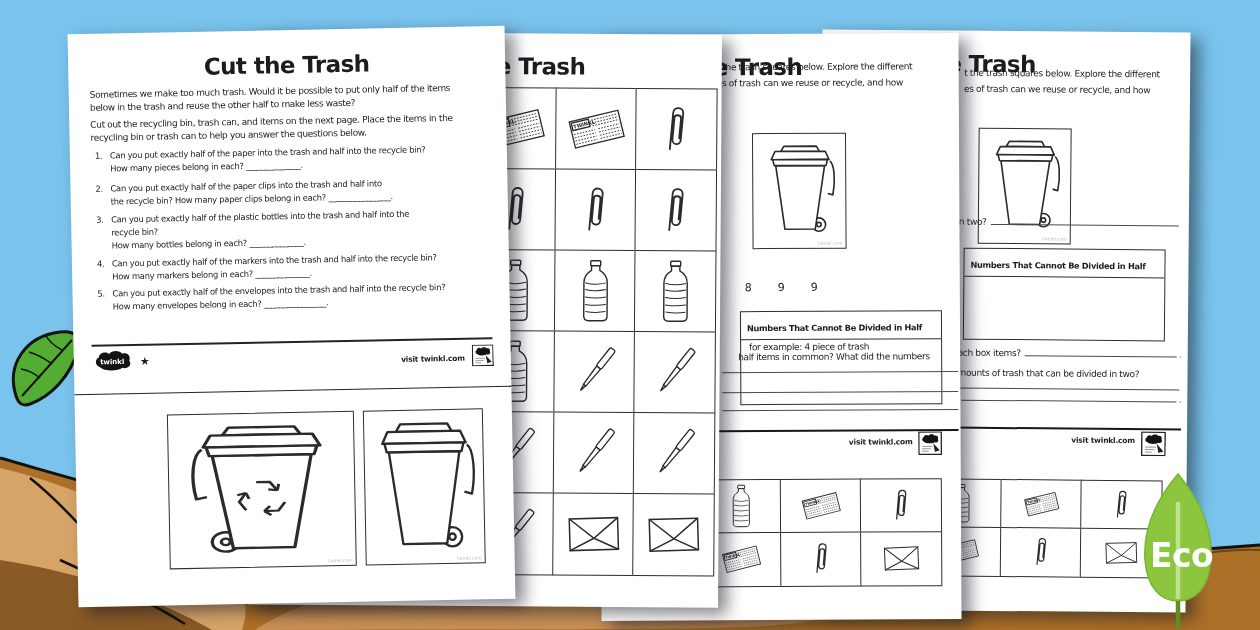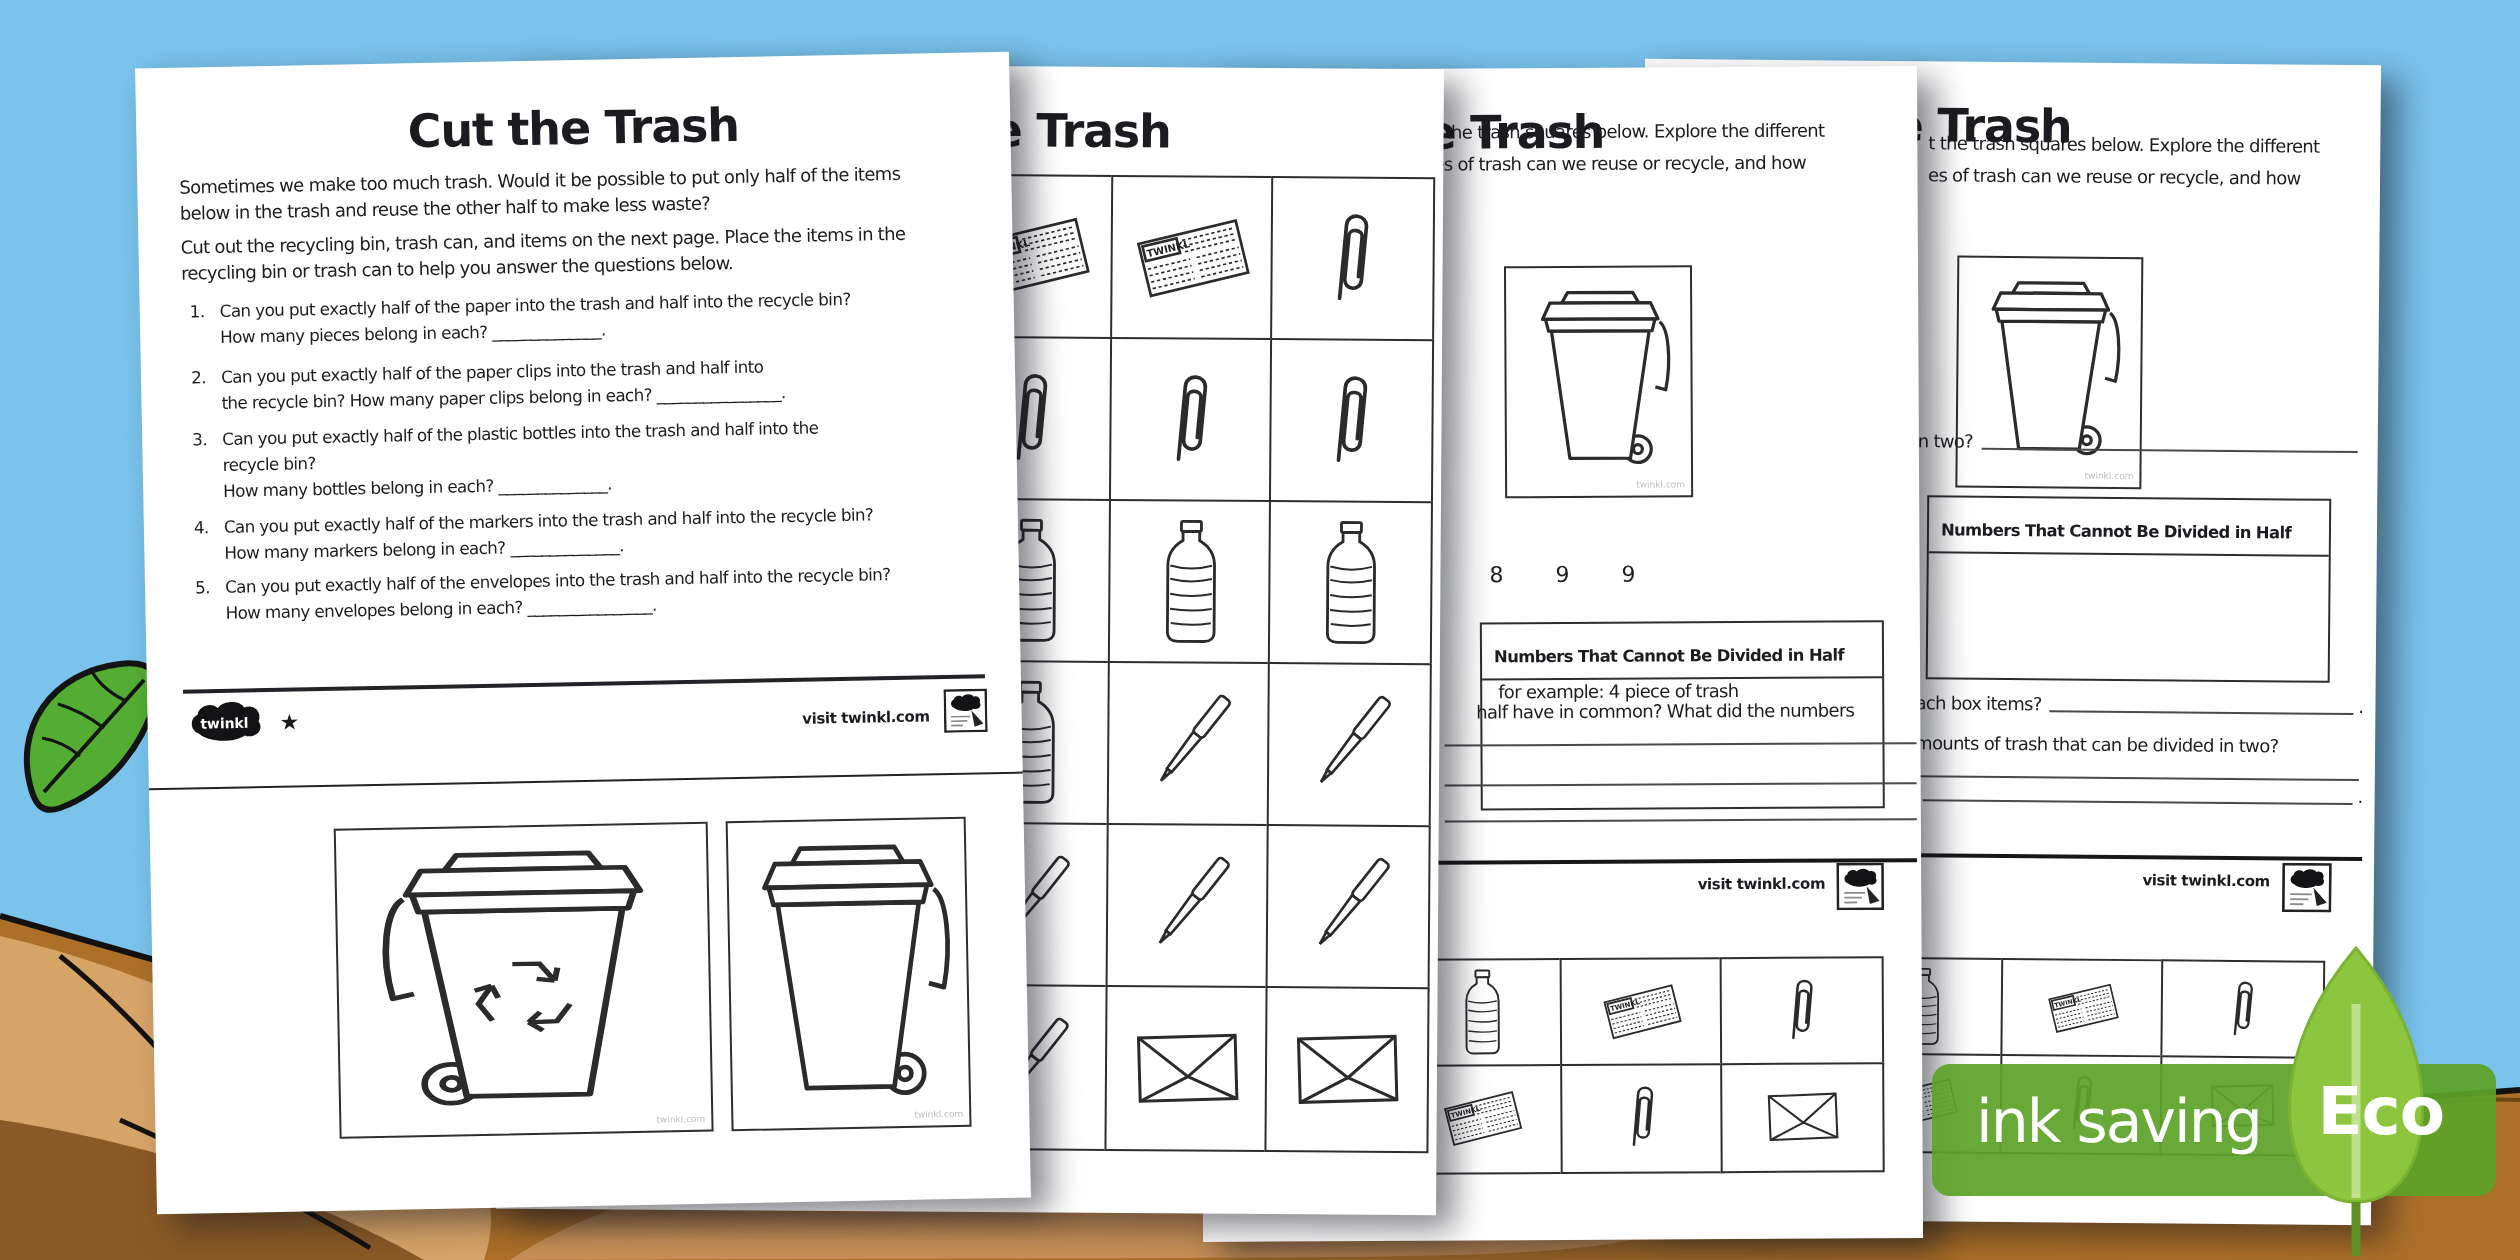--- a/index.html
+++ b/index.html
@@ -225,7 +225,7 @@
       </div>
       <div class="t t9" style="left:8px;top:30px">for example: 4 piece of trash</div>
     </div>
-    <div class="t t9" style="left:138px;top:318px">half have in common? What did the numbers</div>
+    <div class="t t9" style="left:138px;top:318px">half items in common? What did the numbers</div>
     <div class="uline" style="left:122px;top:338px;width:236px"></div>
     <div class="uline" style="left:122px;top:358px;width:236px"></div>
     <div class="uline" style="left:122px;top:376px;width:236px"></div>

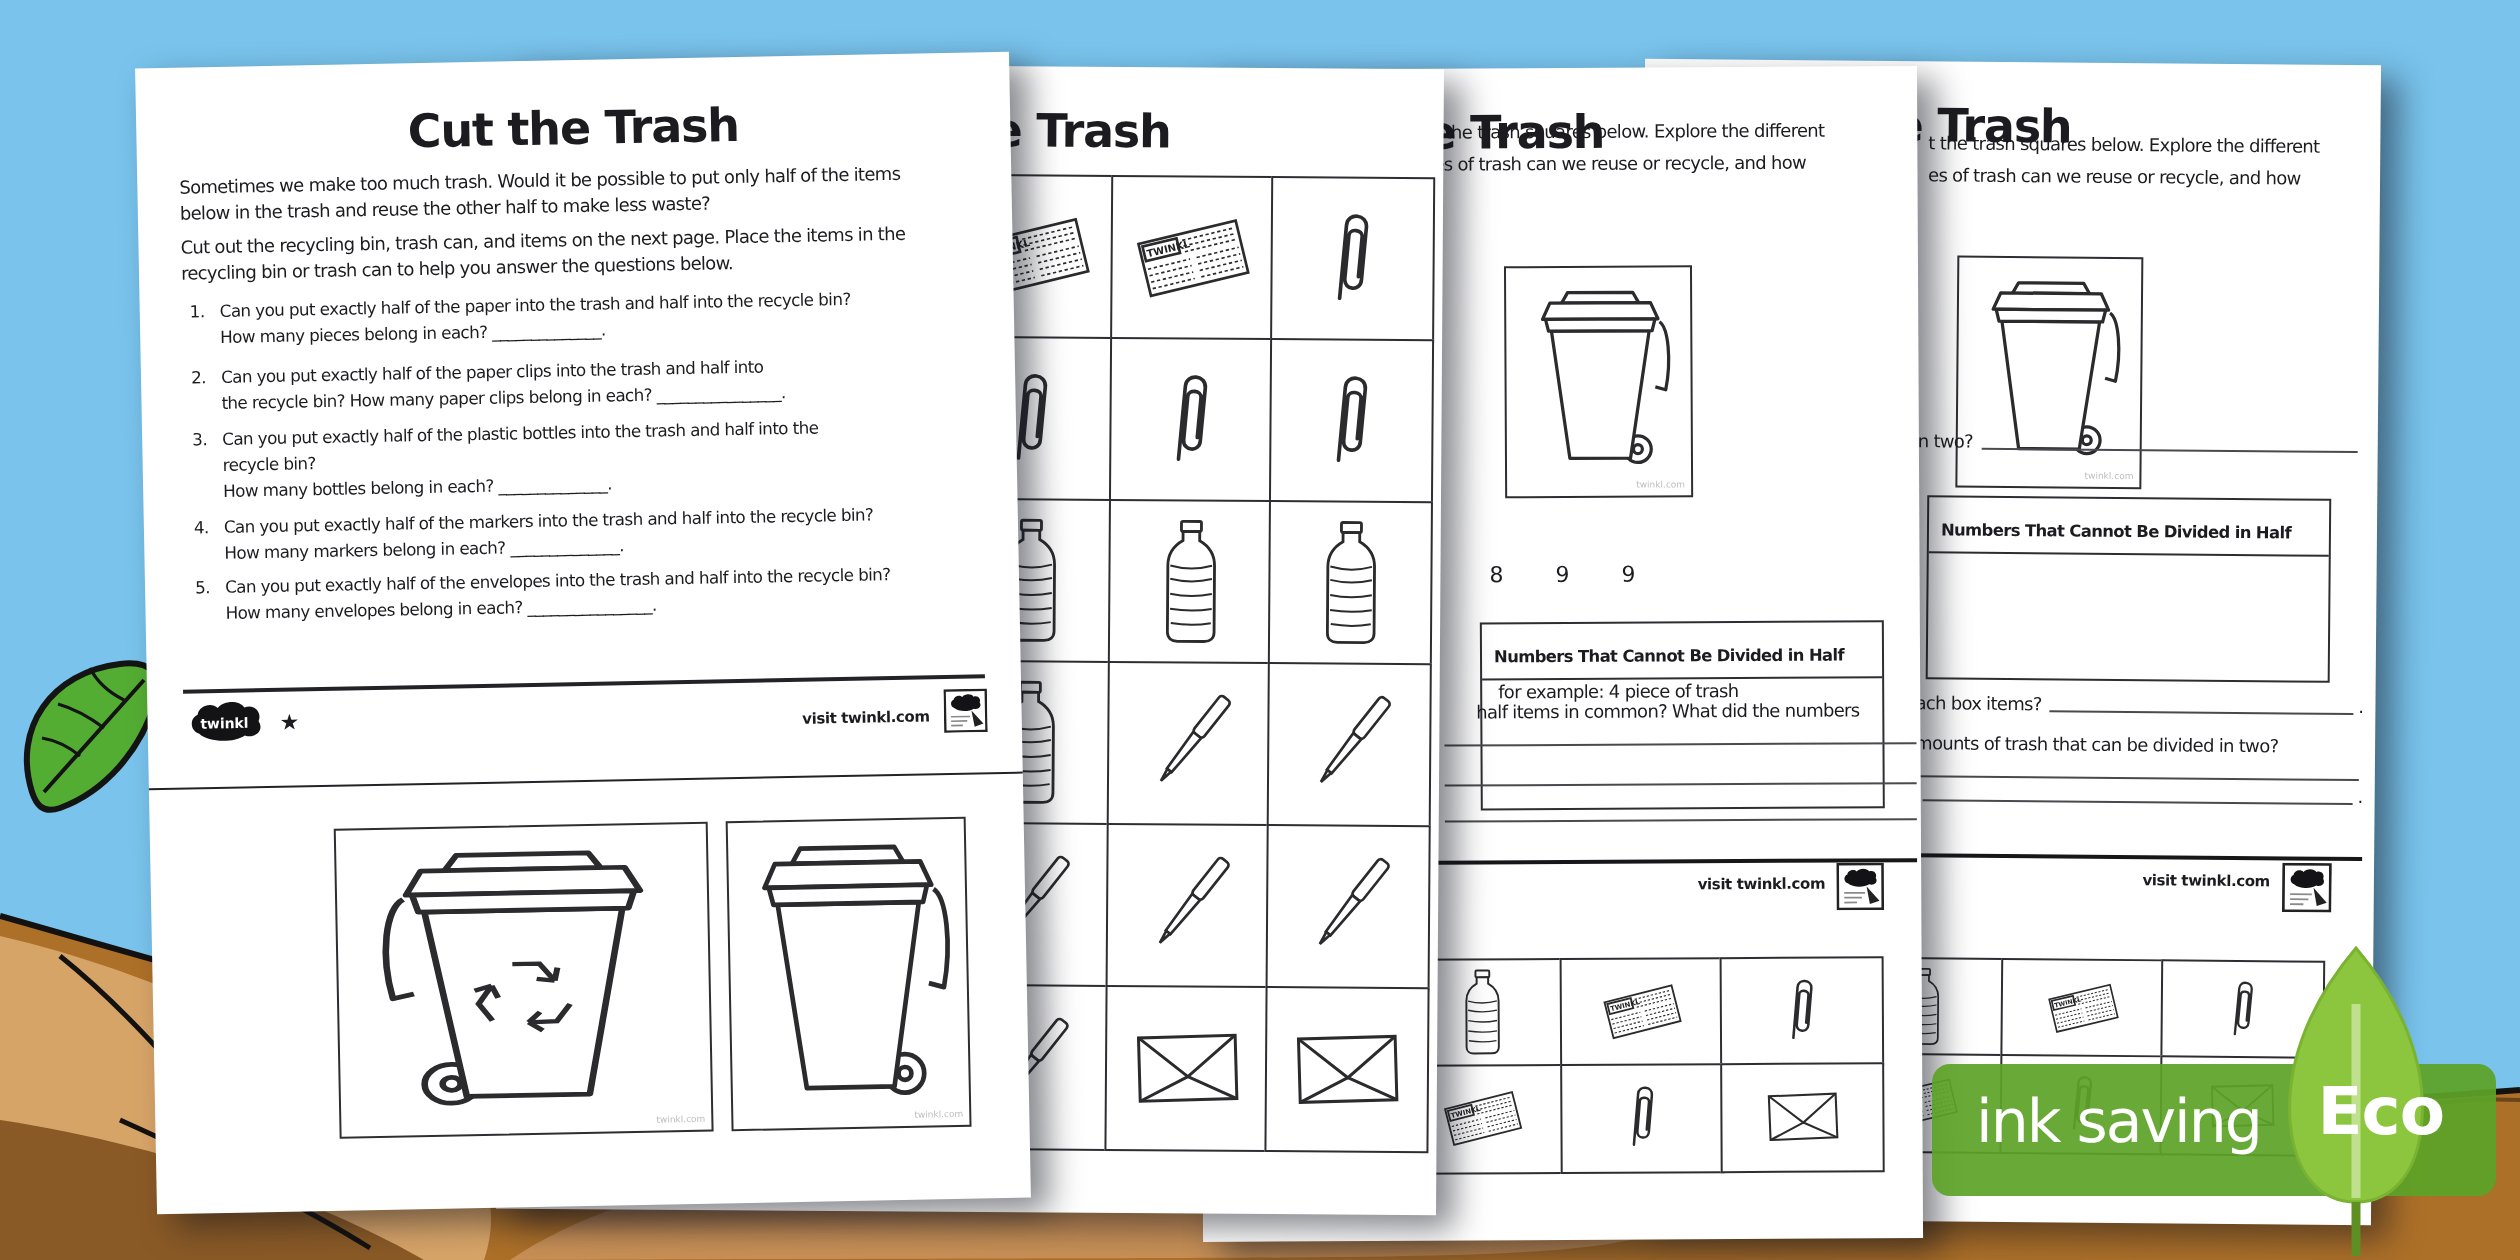--- a/index.html
+++ b/index.html
@@ -418,9 +418,6 @@
     </div>
   </div>
 
-  <div class="eco-badge">
-    <span class="label">ink saving</span>
-  </div>
   <svg class="abs z8" width="100" height="164" viewBox="0 0 100 164" style="left:1128px;top:468px">
     <path d="M50,6 C72,32 85,62 83,92 C81,119 68,133 50,133 C32,133 19,119 17,92 C15,62 28,32 50,6 Z" fill="#8cc63e" stroke="#7ab332" stroke-width="1.5"></path>
     <path d="M50,34 L50,131" stroke="#bfe08c" stroke-width="4.5"></path>

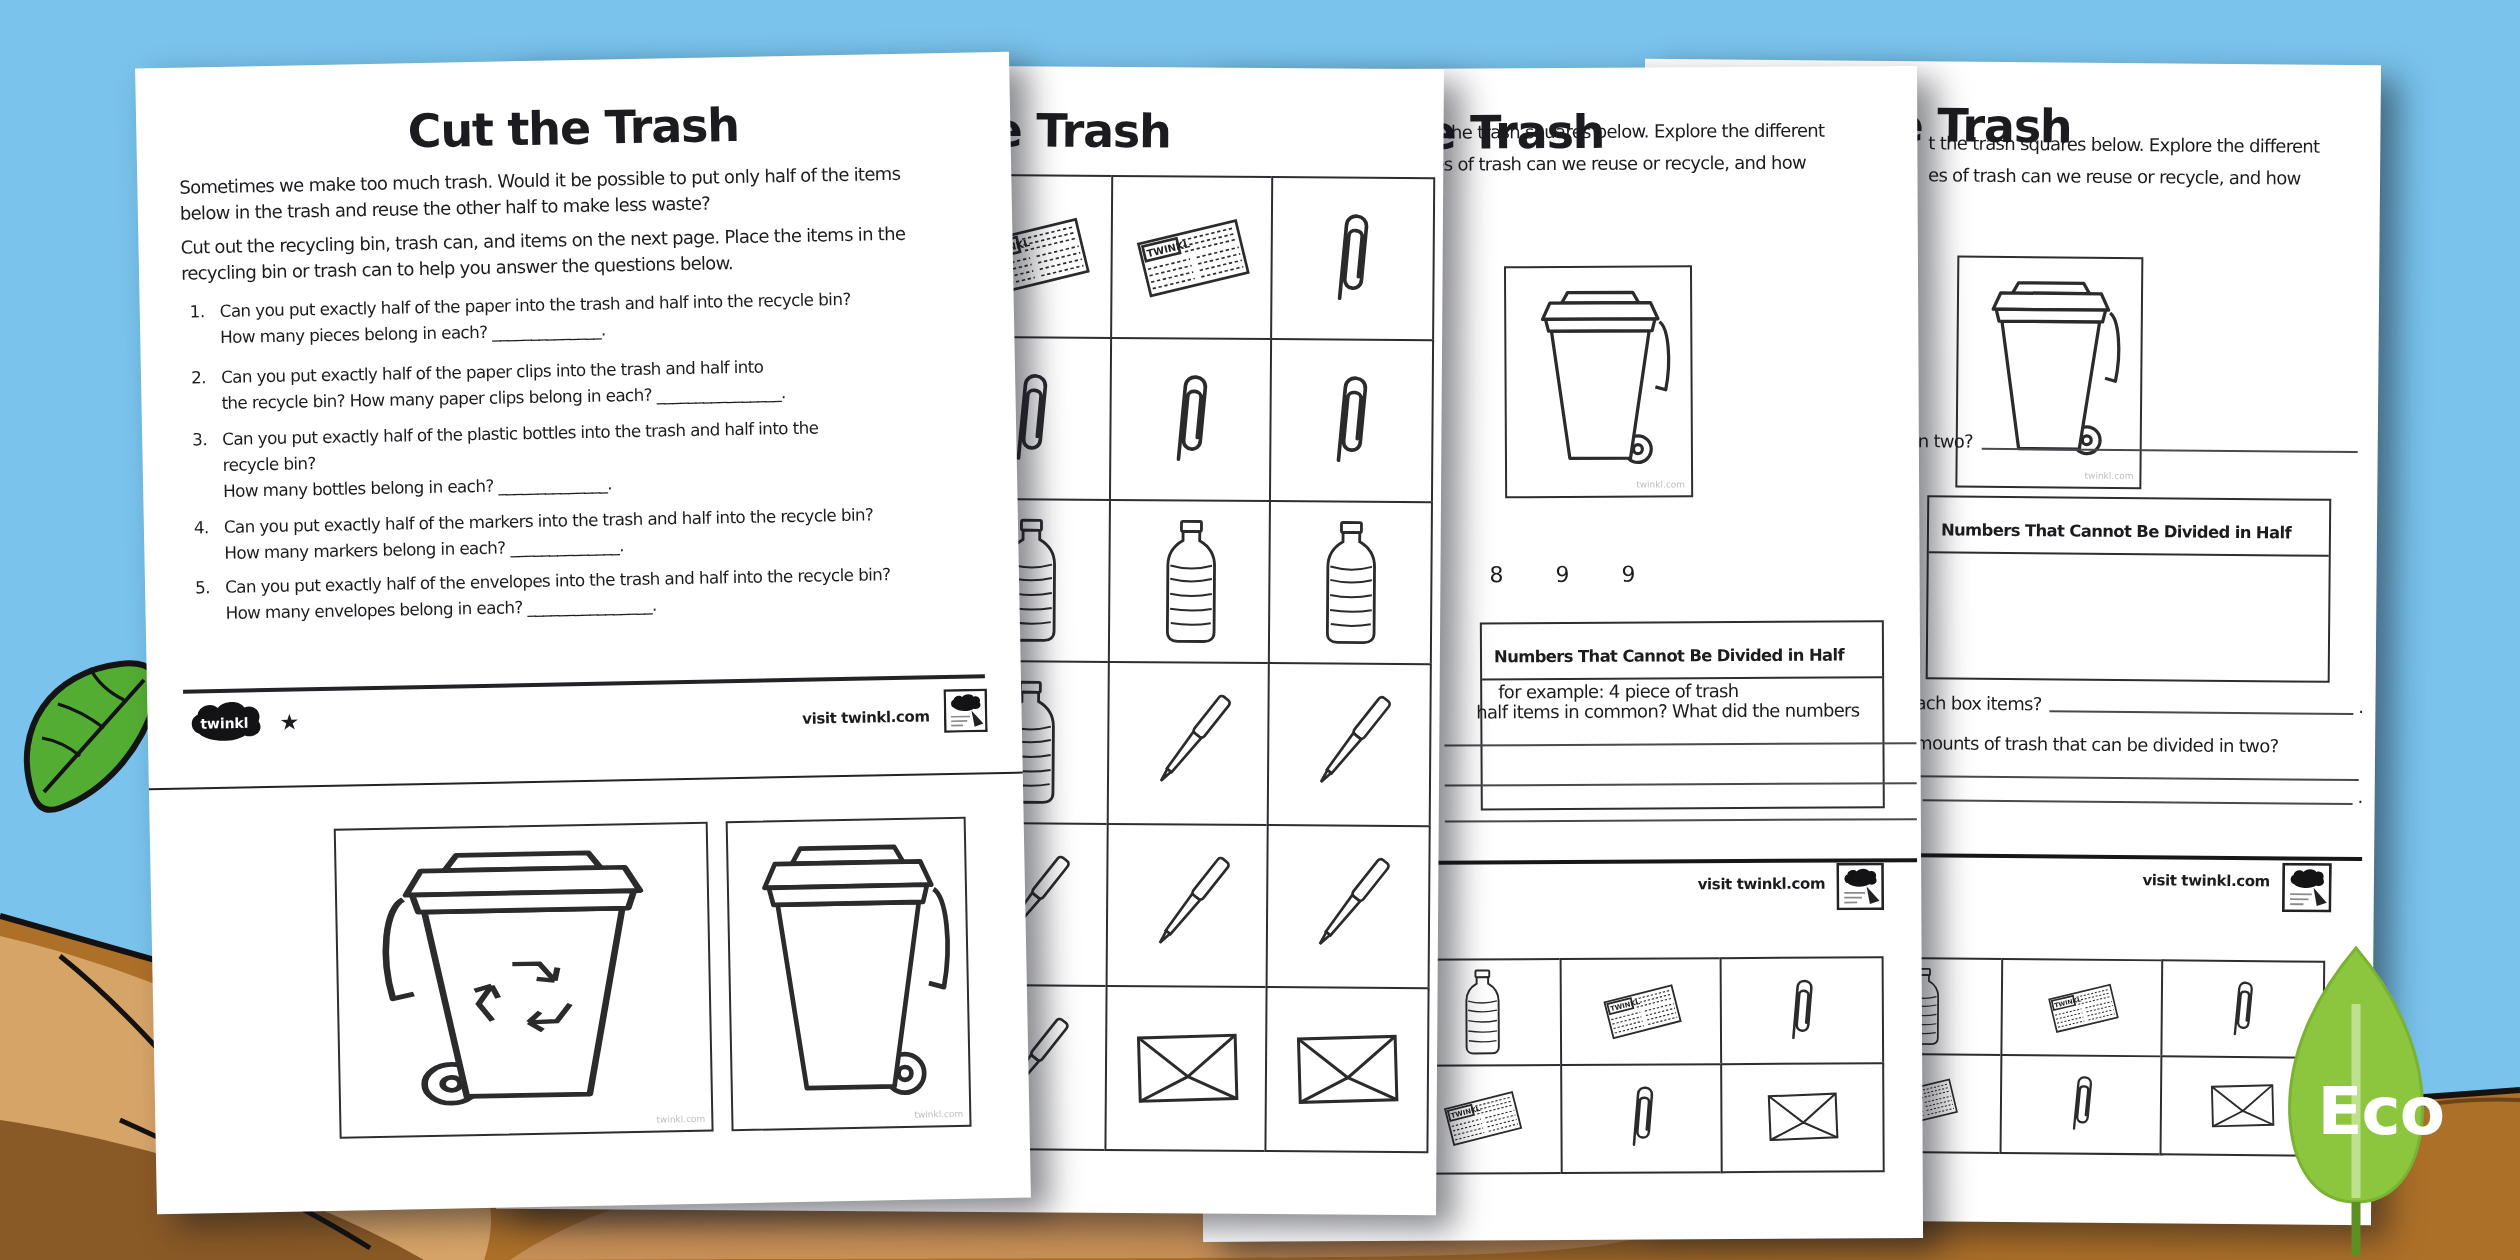--- a/index.html
+++ b/index.html
@@ -28,7 +28,7 @@
   .eco-badge{position:absolute;left:966px;top:532px;width:282px;height:66px;border-radius:9px;
     background:rgba(92,163,40,.93);z-index:7;}
   .eco-badge .label{position:absolute;left:22px;top:12px;font-size:30px;letter-spacing:-1px;color:#fff;}
-  .eco-text{position:absolute;left:1150px;top:536px;width:72px;text-align:right;font-size:33px;
+  .eco-text{position:absolute;left:1150px;top:536px;width:72px;text-align:left;font-size:33px;
     font-weight:bold;color:#fff;letter-spacing:-.5px;z-index:9;}
   .z1{z-index:1}.z2{z-index:2}.z3{z-index:3}.z4{z-index:4}.z5{z-index:5}.z6{z-index:6}.z8{z-index:8}
 </style>

